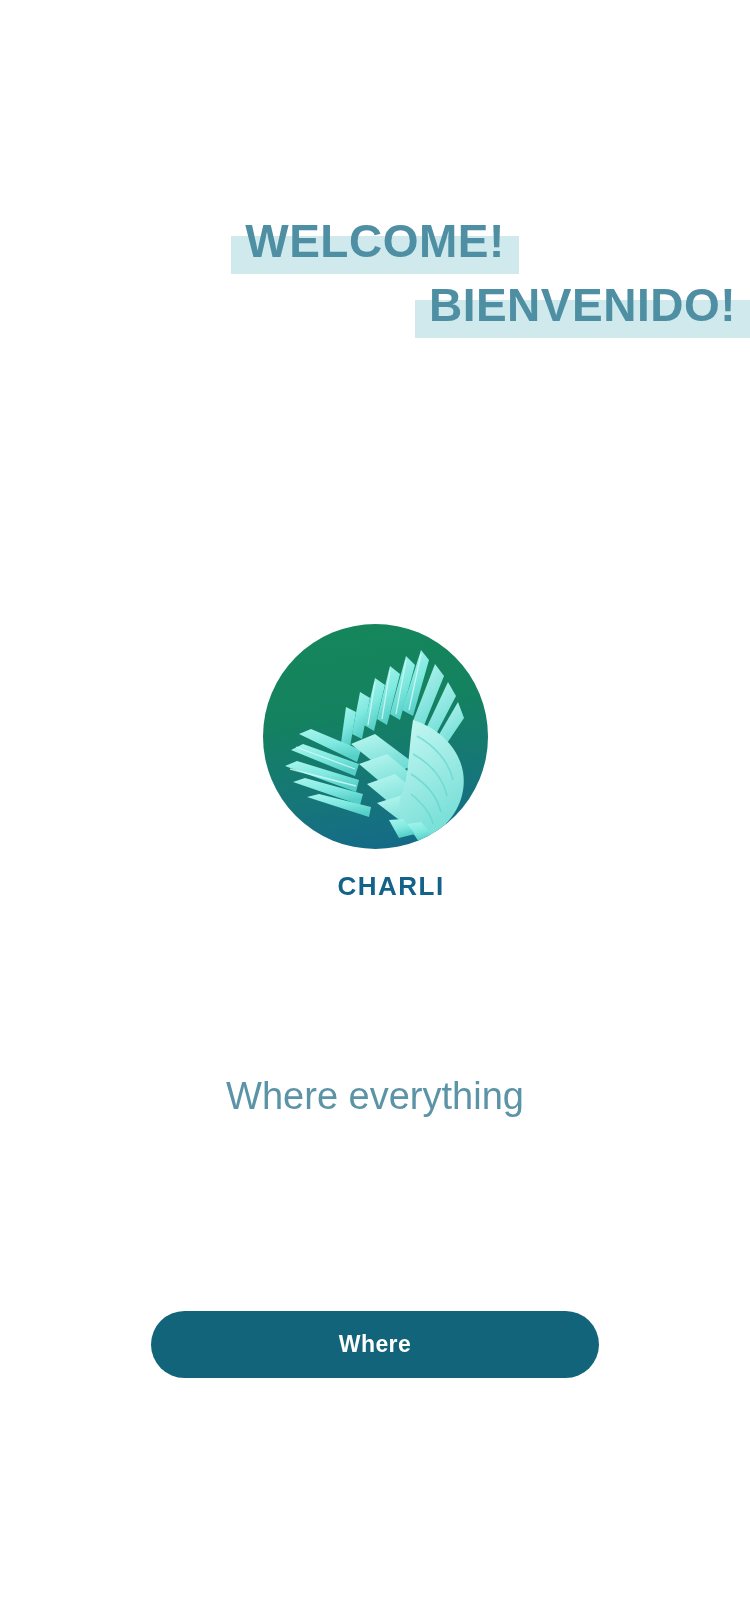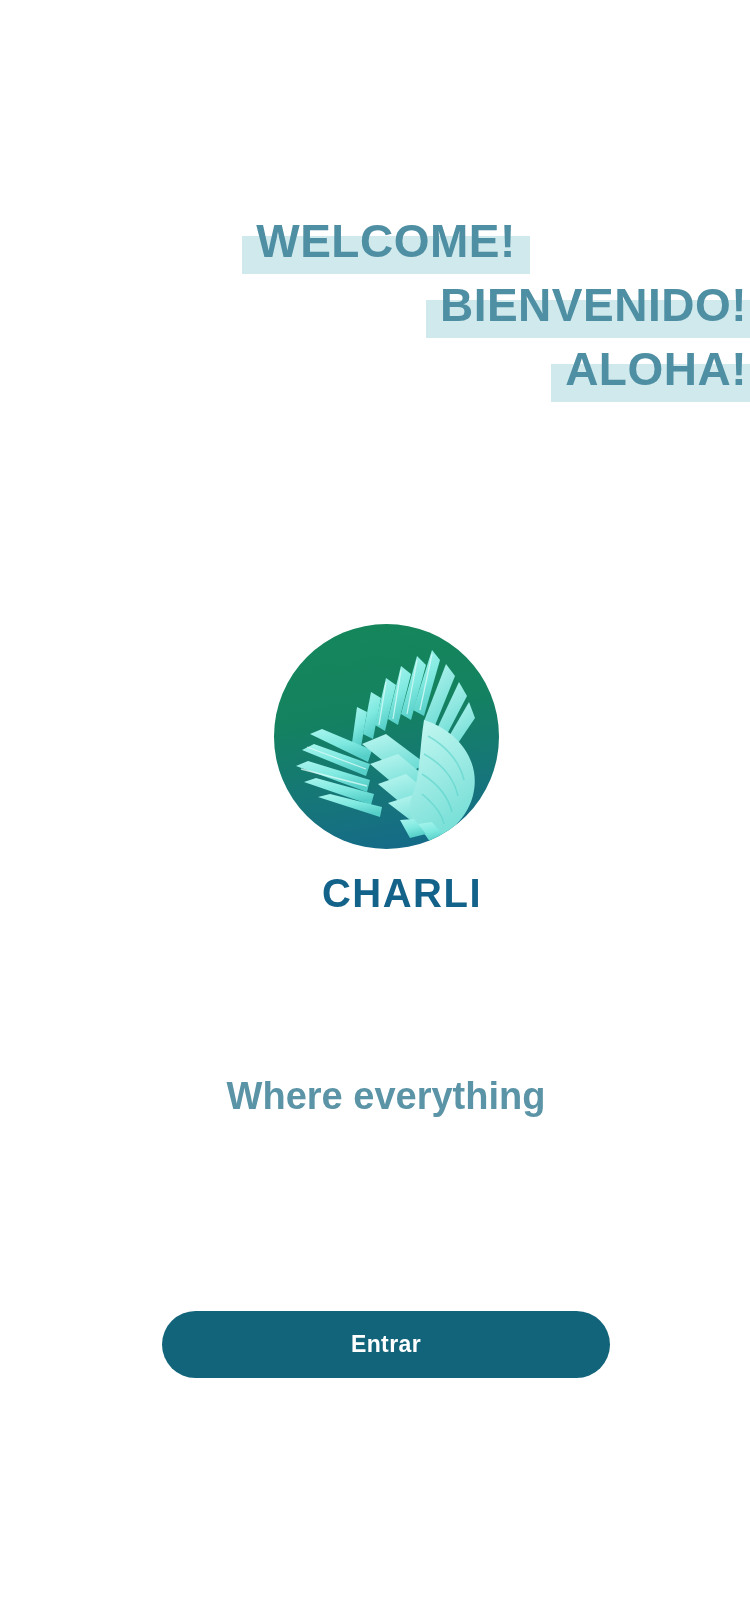--- a/index.html
+++ b/index.html
@@ -21,7 +21,6 @@
     width: 594px;
     height: 1624px;
     background: #ffffff;
-    margin-left: 11px;
   }
 
   

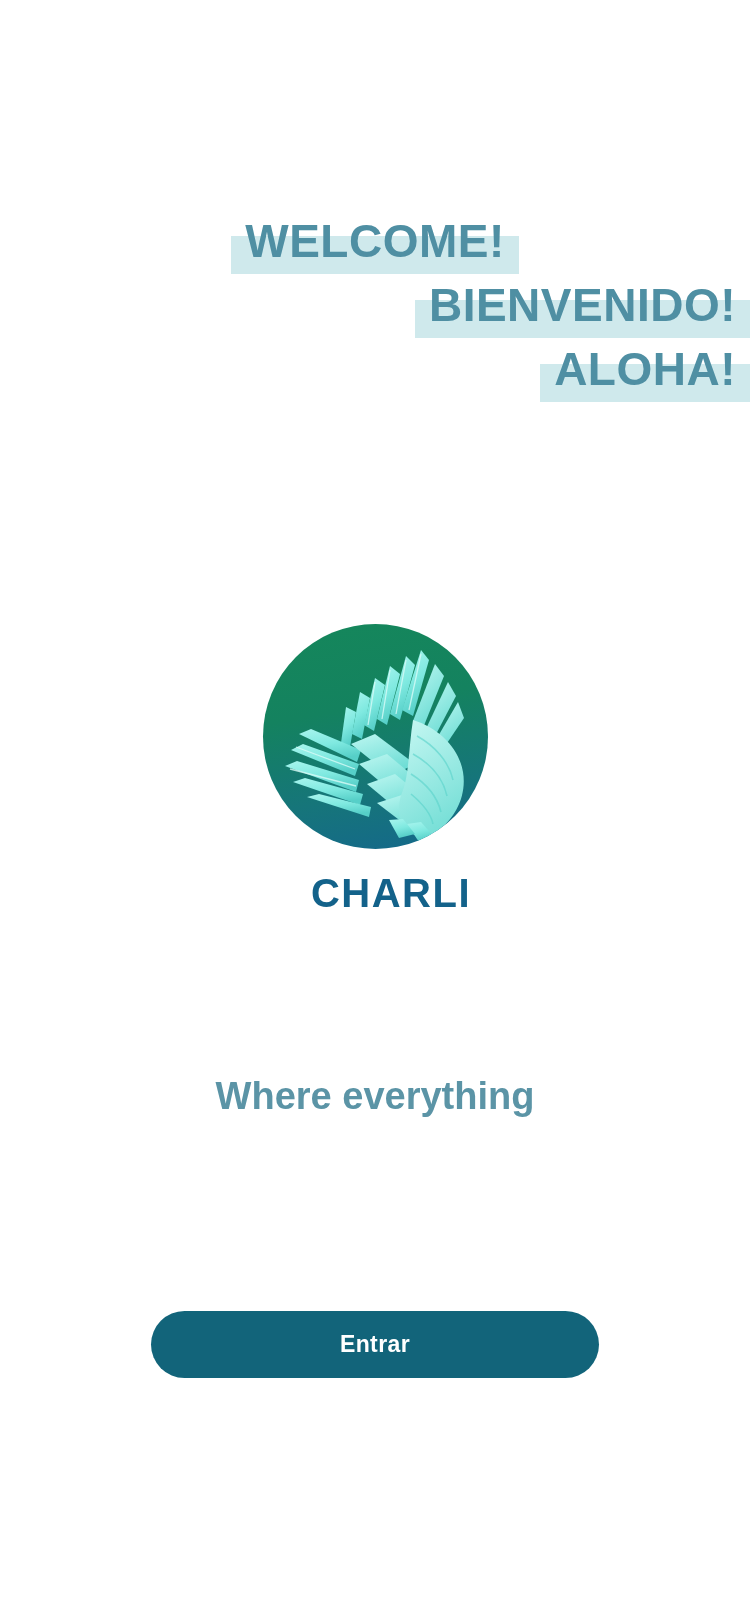--- a/index.html
+++ b/index.html
@@ -169,12 +169,6 @@
       </span>
     </div>
 
-    <div class="headline-row">
-      <span class="headline-inner">
-        <span class="headline-hl"></span>
-        <span class="headline-text">ALOHA!</span>
-      </span>
-    </div>
 
   </div>
 

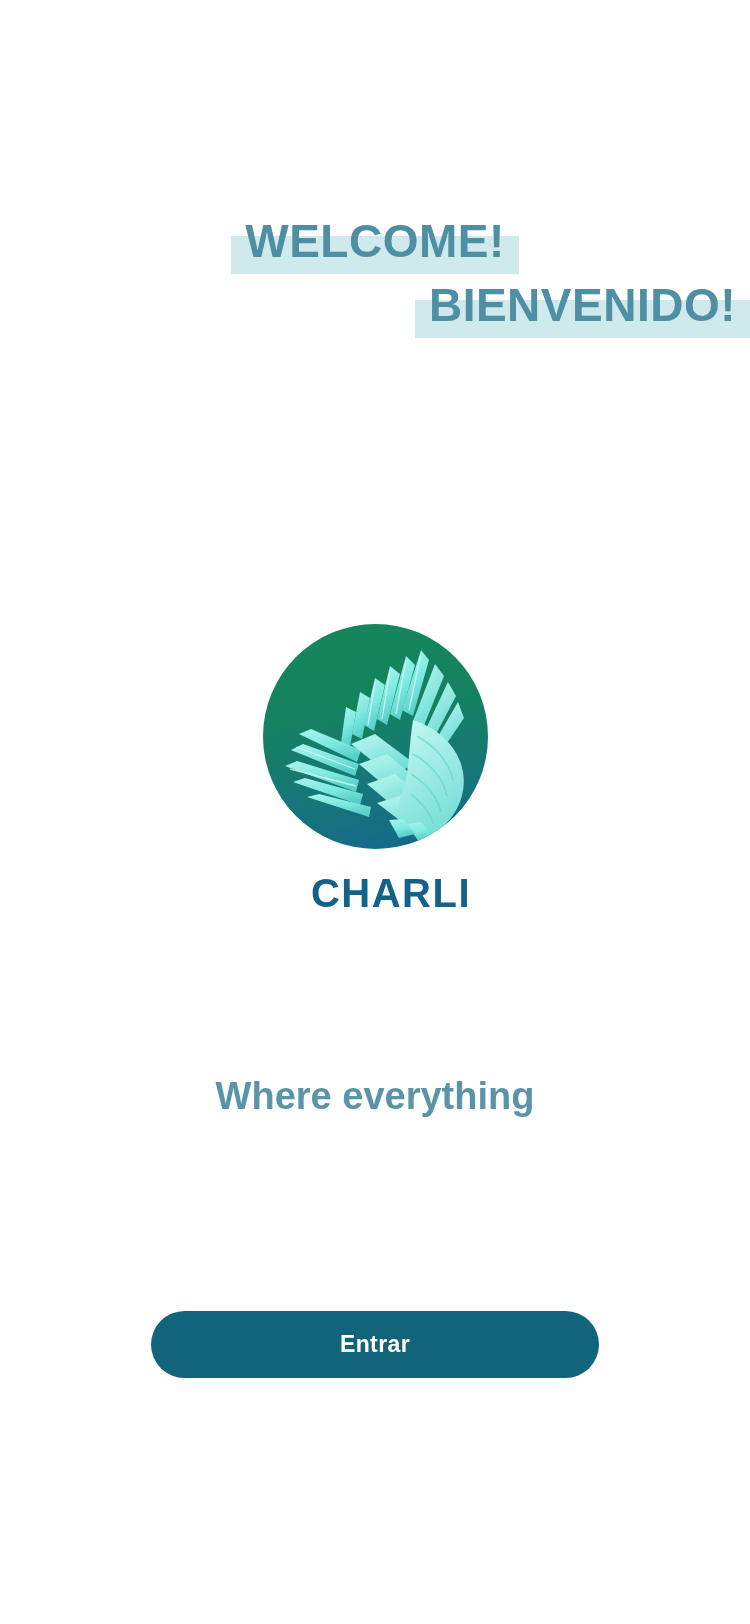--- a/index.html
+++ b/index.html
@@ -99,7 +99,7 @@
 
   .brand-name {
     margin-top: 22px;
-    font-size: 40px;
+    font-size: 26px;
     font-weight: 700;
     letter-spacing: 1.5px;
     color: #13628a;

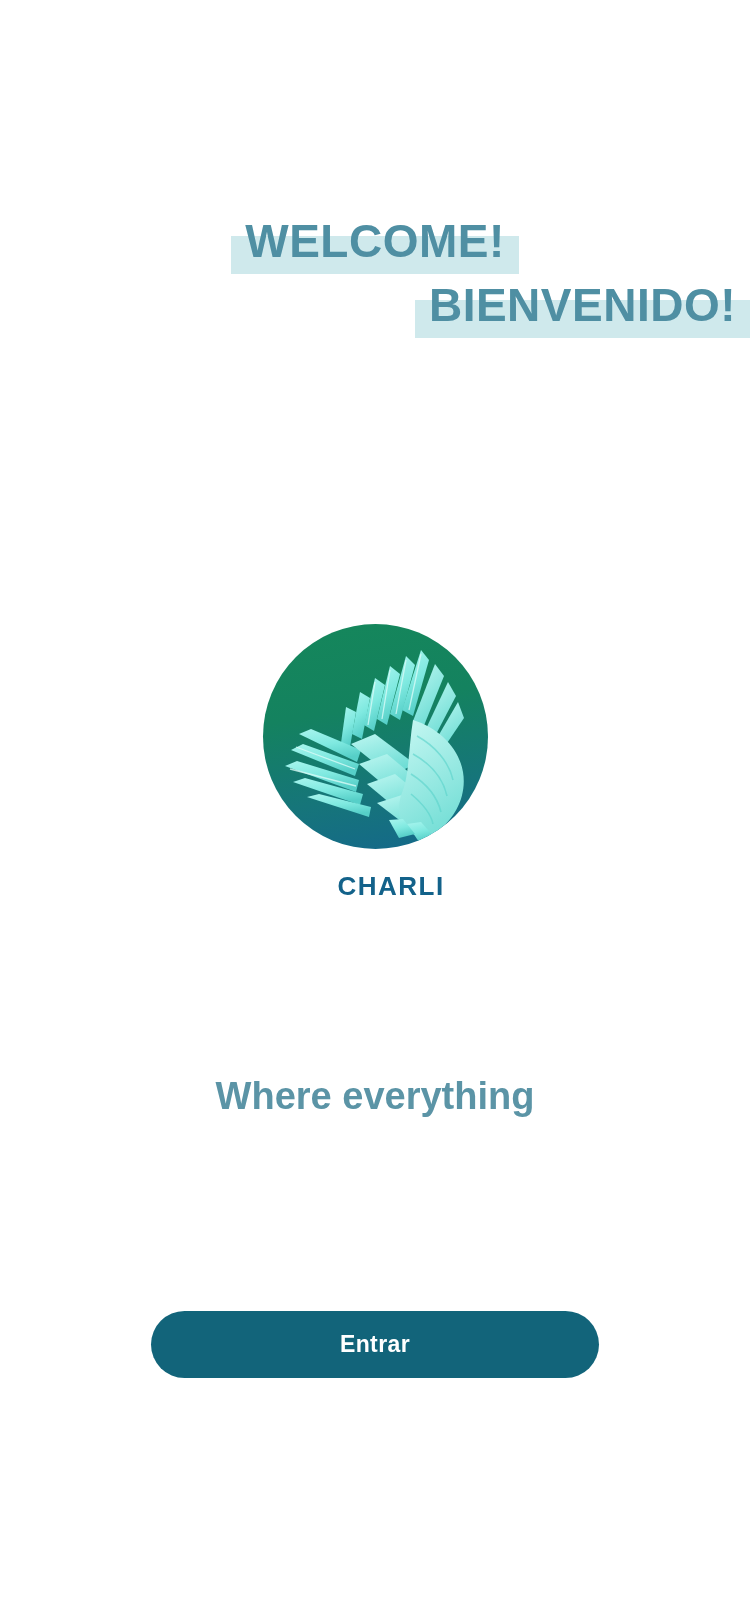--- a/index.html
+++ b/index.html
@@ -114,7 +114,7 @@
     width: 750px;
     text-align: center;
     font-size: 38px;
-    font-weight: 700;
+    font-weight: 400;
     line-height: 1.5;
     color: #5b94a6;
   }

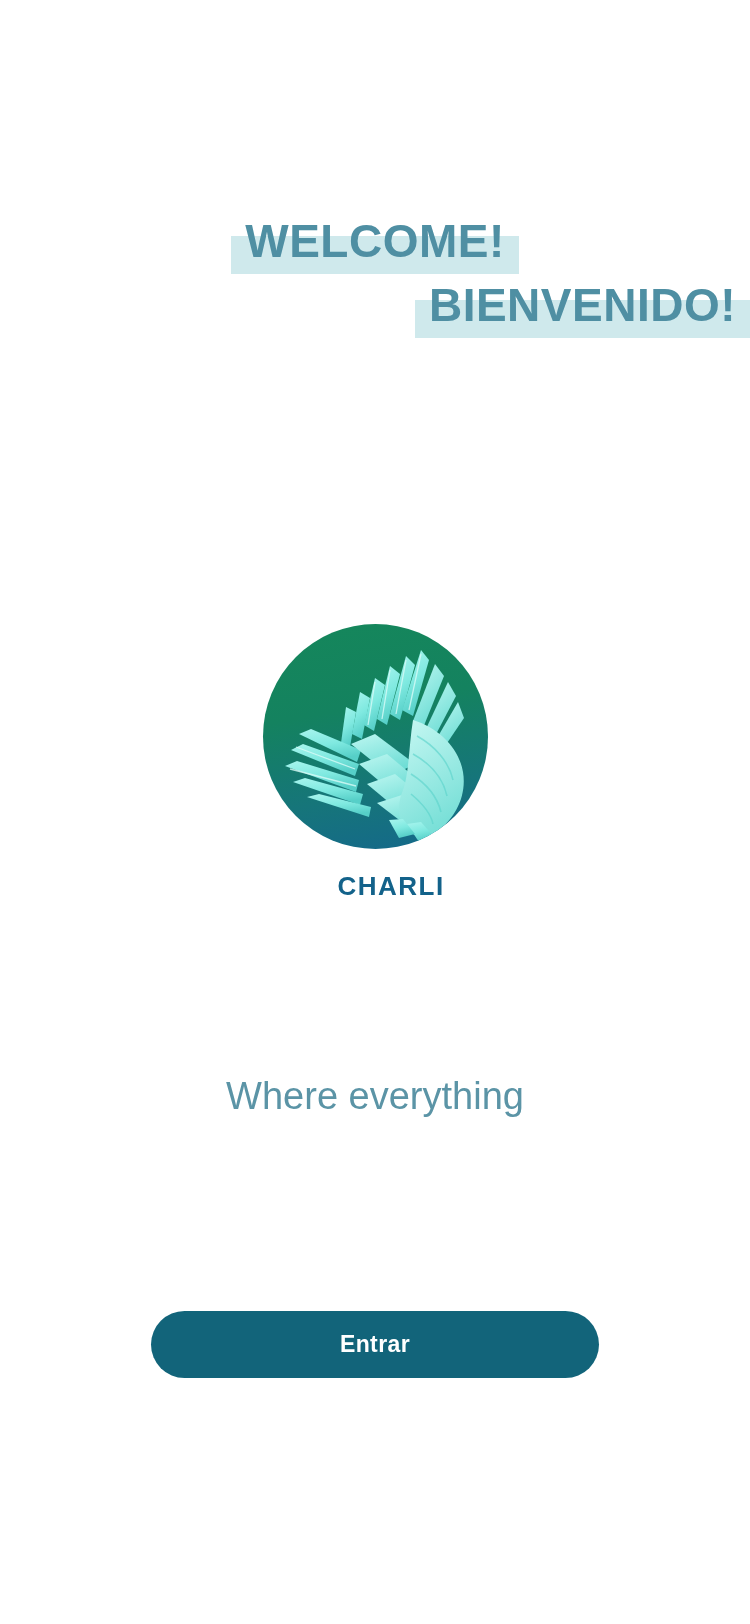--- a/index.html
+++ b/index.html
@@ -259,7 +259,7 @@
   </div>
 
   <div class="cta-wrap">
-    <button class="cta-button">Entrar</button>
+    <button class="cta-button">Where</button>
   </div>
 
 </div>

